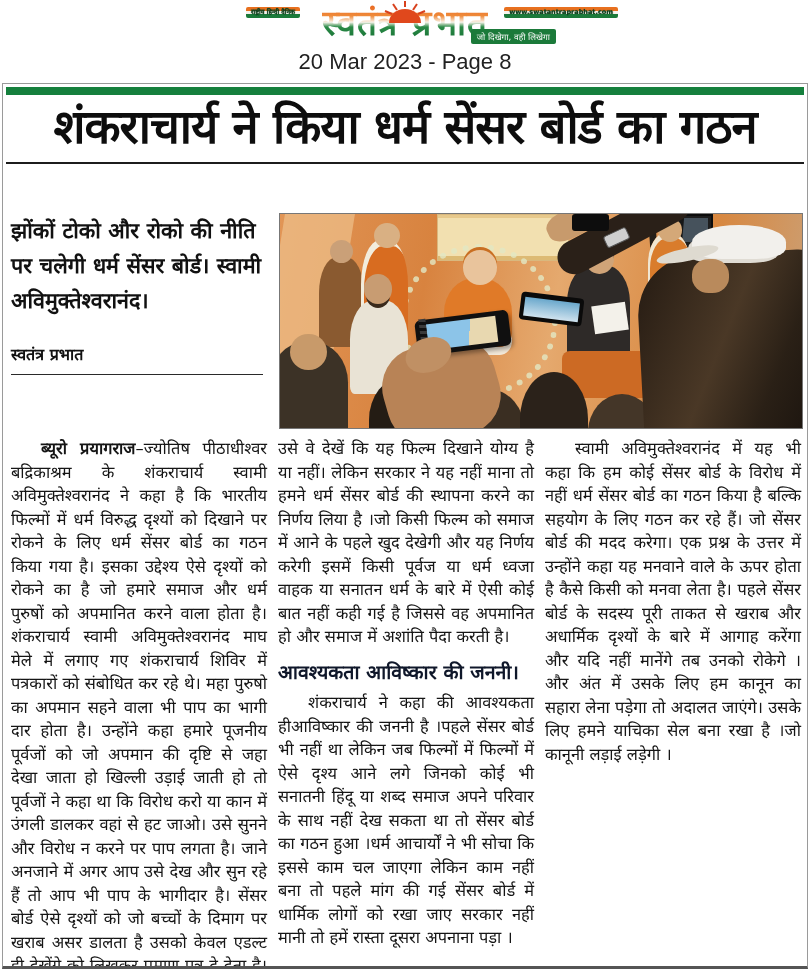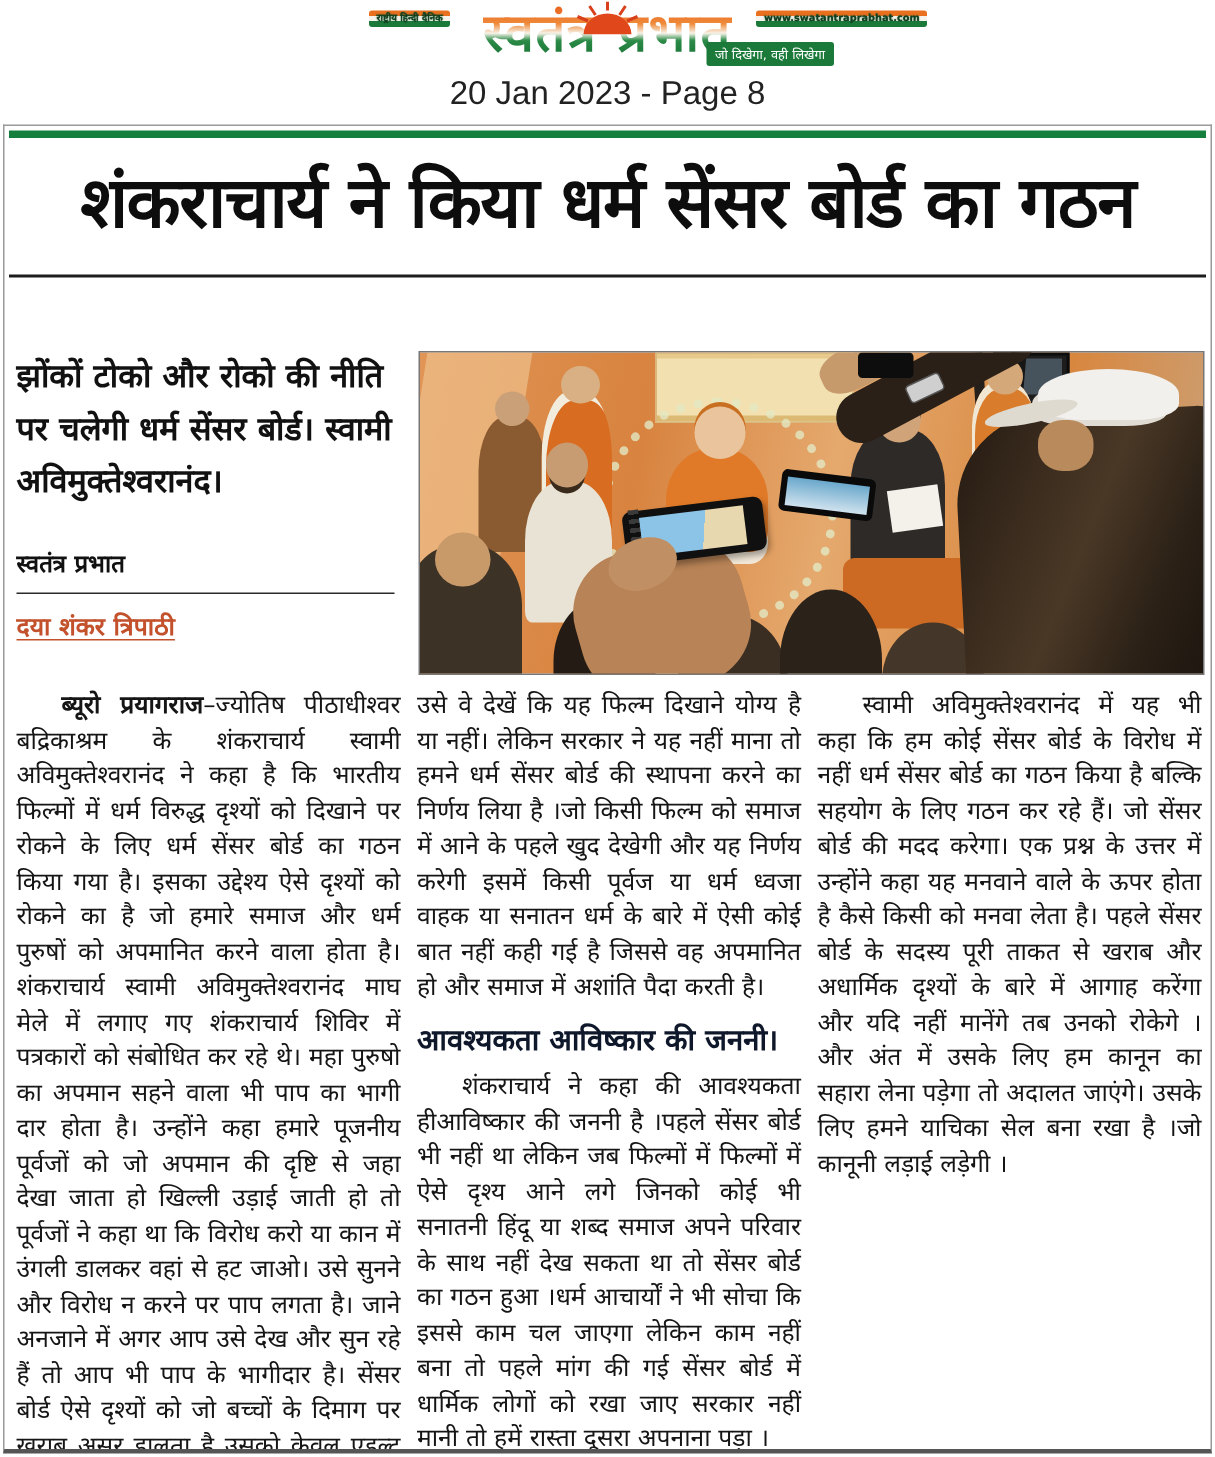--- a/index.html
+++ b/index.html
@@ -134,7 +134,7 @@
       <div class="logo-title">स्वतंत्र प्रभात</div>
       <div class="tagline">जो दिखेगा, वही लिखेगा</div>
     </div>
-    <div class="dateline">20 Jan 2023 - Page 8</div>
+    <div class="dateline">20 Mar 2023 - Page 8</div>
   </header>
 
   <div class="frame">

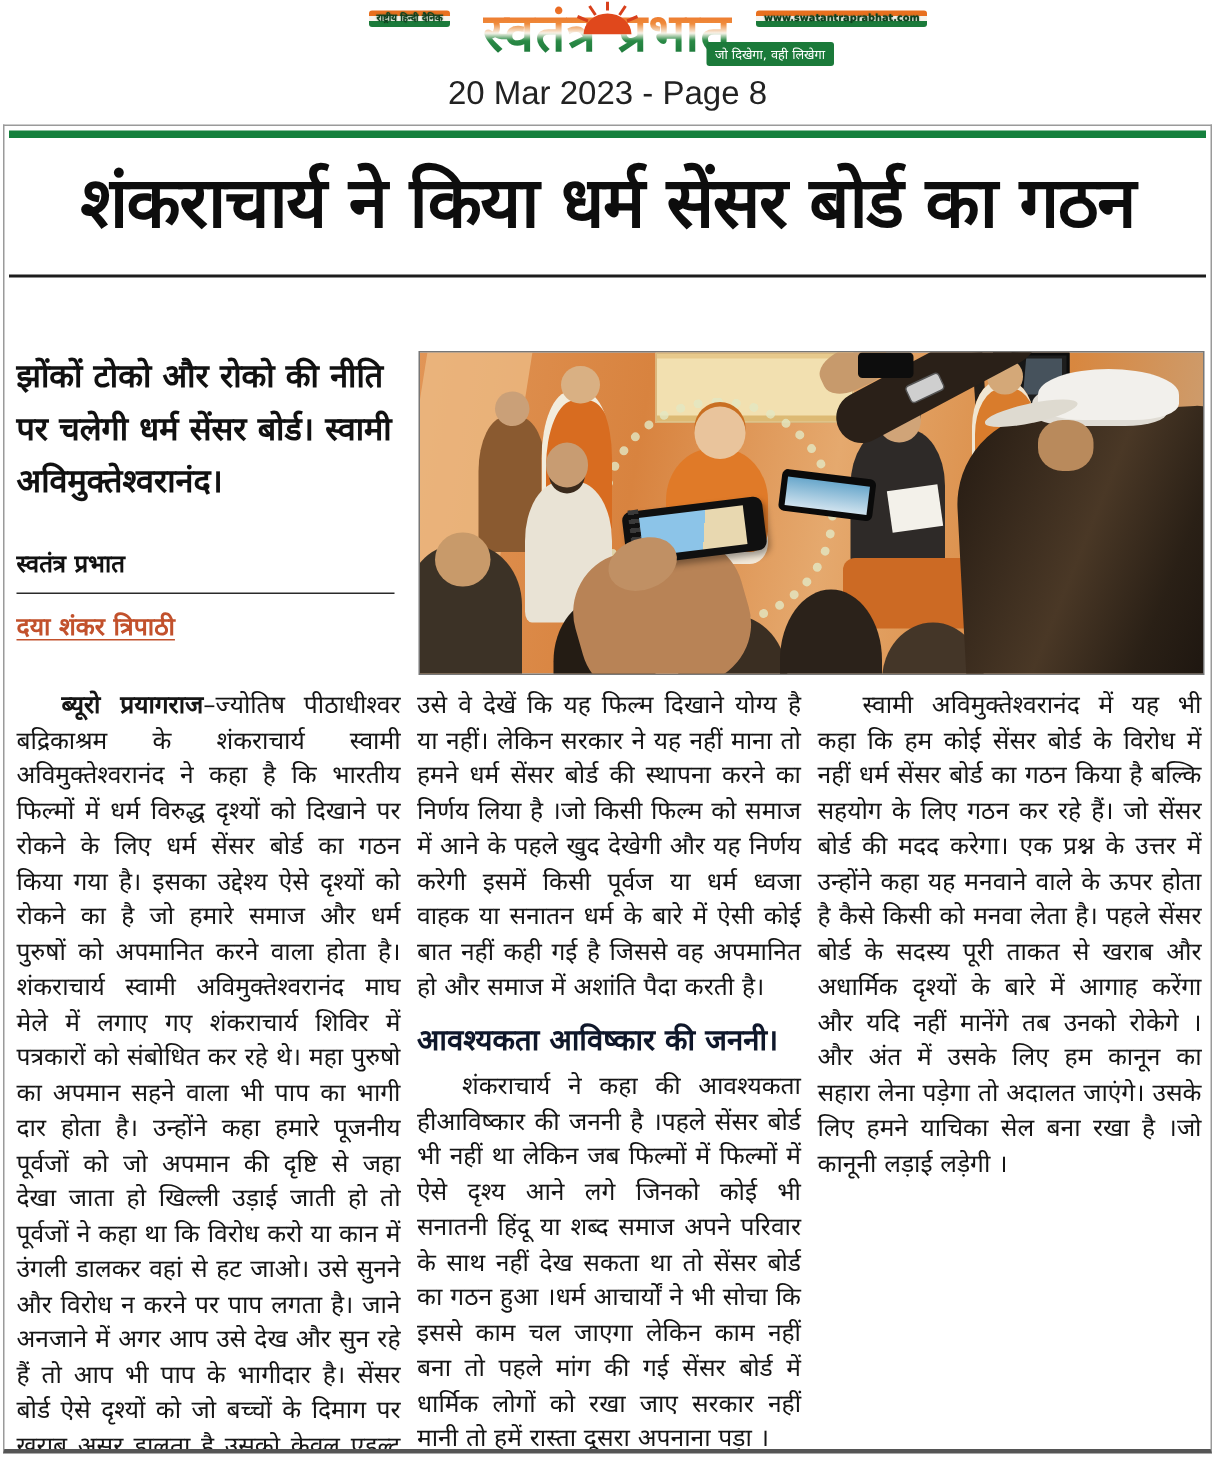--- a/index.html
+++ b/index.html
@@ -27,7 +27,7 @@
   .frame{position:absolute;left:2px;right:2px;top:83px;bottom:2px;border:1px solid #9a9a9a;
          border-bottom:3px solid #555;overflow:hidden;}
 
-  .headline-block{margin:3px 3px 0 3px;border-top:5px solid #15803d;padding:12px 2px;}
+  .headline-block{margin:3px 3px 0 3px;border-top:8px solid #15803d;padding:0 2px;}
   .headline{font-size:47px;font-weight:800;text-align:center;line-height:62px;color:#0d0d0d;
             letter-spacing:-1px;padding-top:1px;}
   .thin-rule{border-top:2px solid #1c1c1c;margin:4px 3px 0 3px;}

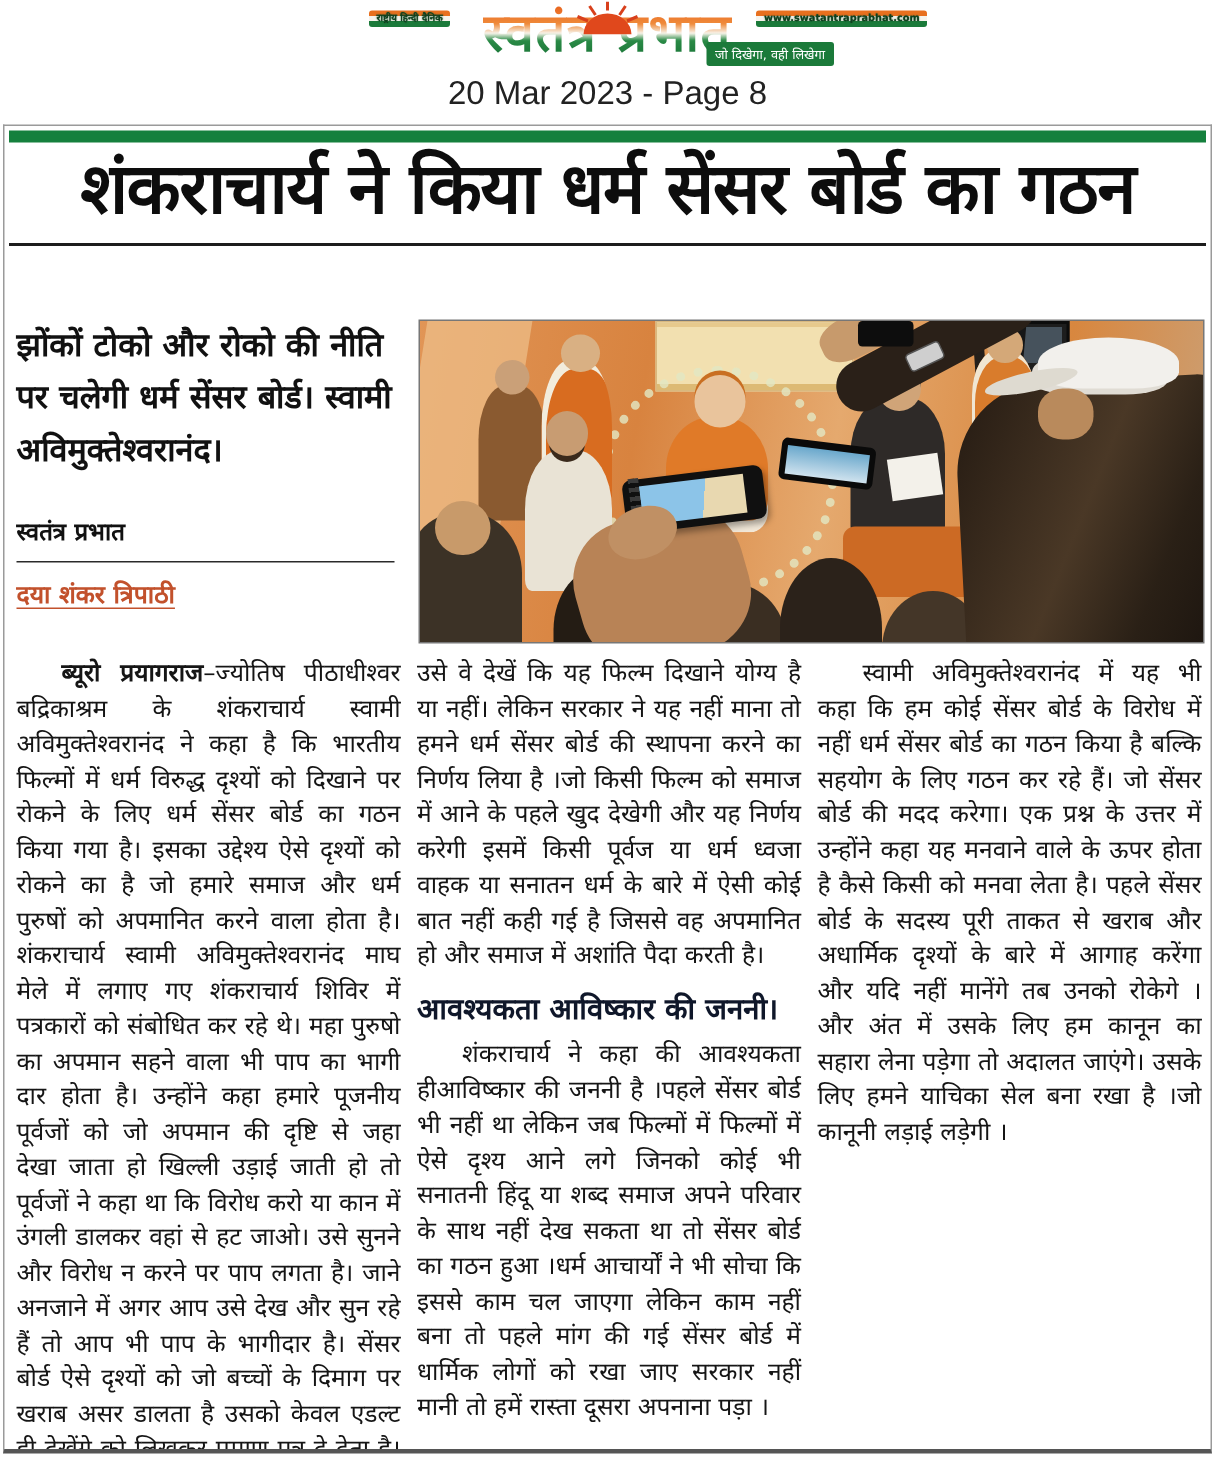--- a/index.html
+++ b/index.html
@@ -149,7 +149,6 @@
         <div class="standfirst">झोंकों टोको और रोको की नीति पर चलेगी धर्म सेंसर बोर्ड। स्वामी अविमुक्तेश्वरानंद।</div>
         <div class="credit">स्वतंत्र प्रभात</div>
         <div class="credit-rule"></div>
-        <div class="byline">दया शंकर त्रिपाठी</div>
       </div>
 
       <div class="photo">

